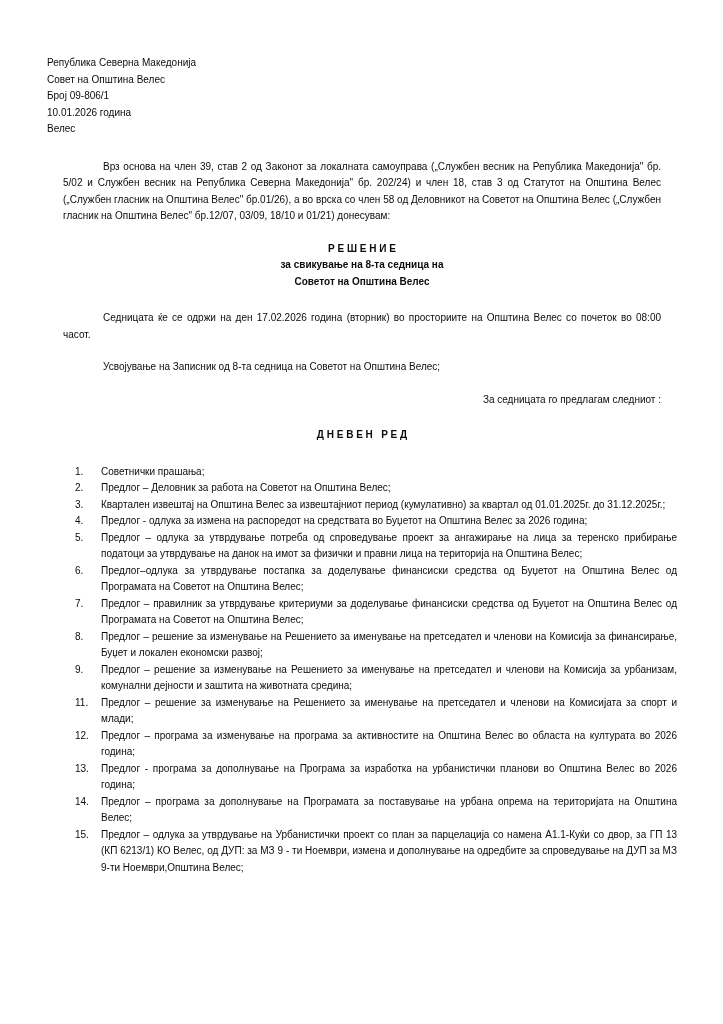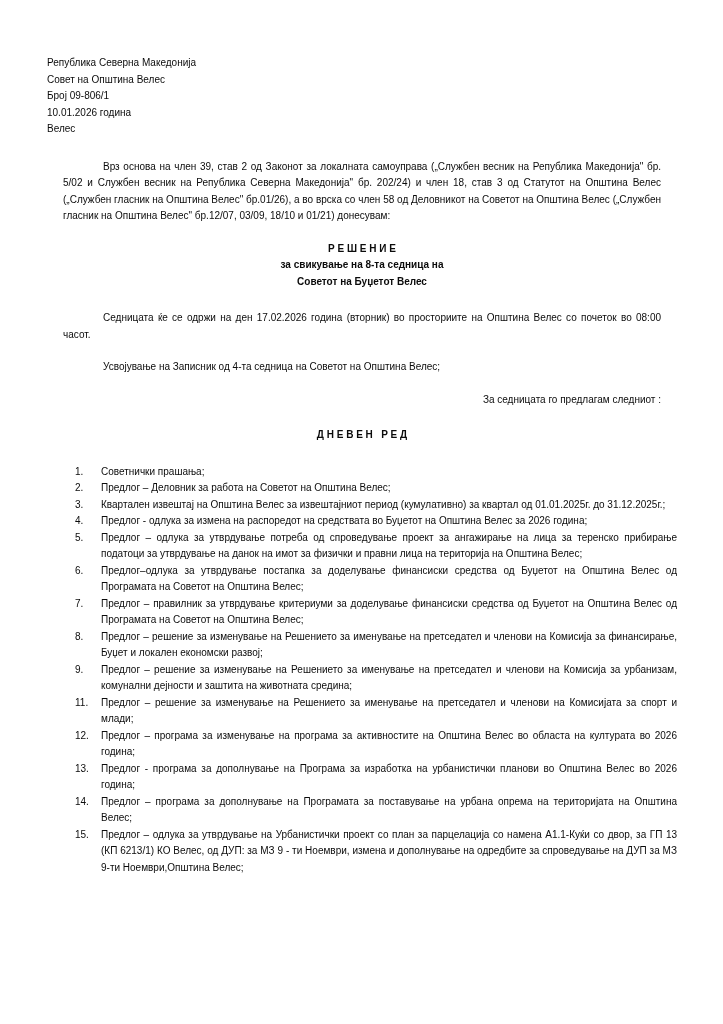--- a/index.html
+++ b/index.html
@@ -50,7 +50,7 @@
     <div class="title-block">
       <div class="pre">Р Е Ш Е Н И Е</div>
       <div>за свикување на 8-та седница на</div>
-      <div>Советот на Буџетот Велес</div>
+      <div>Советот на Општина Велес</div>
     </div>
 
     <p class="para first-indent session">Седницата ќе се одржи на ден 17.02.2026 година (вторник) во просториите на Општина Велес со почеток во 08:00 часот.</p>

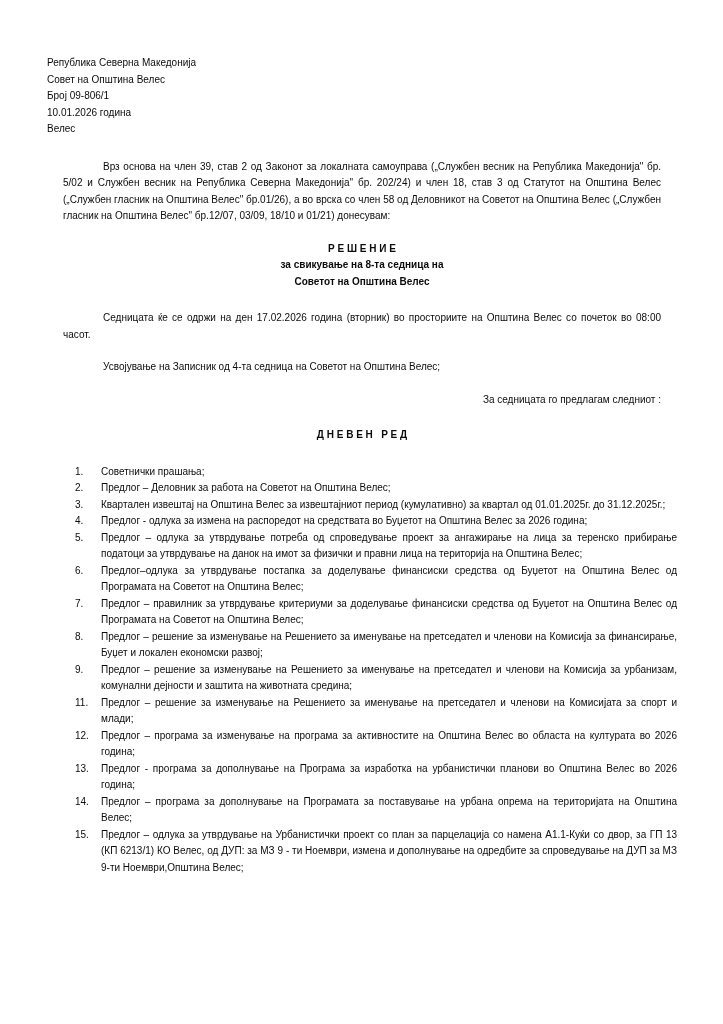--- a/index.html
+++ b/index.html
@@ -55,7 +55,7 @@
 
     <p class="para first-indent session">Седницата ќе се одржи на ден 17.02.2026 година (вторник) во просториите на Општина Велес со почеток во 08:00 часот.</p>
 
-    <p class="para first-indent adoption">Усвојување на Записник од 4-та седница на Советот на Општина Велес;</p>
+    <p class="para first-indent adoption">Усвојување на Записник од 8-та седница на Советот на Општина Велес;</p>
 
     <p class="para first-indent proposal">За седницата го предлагам следниот :</p>
 

